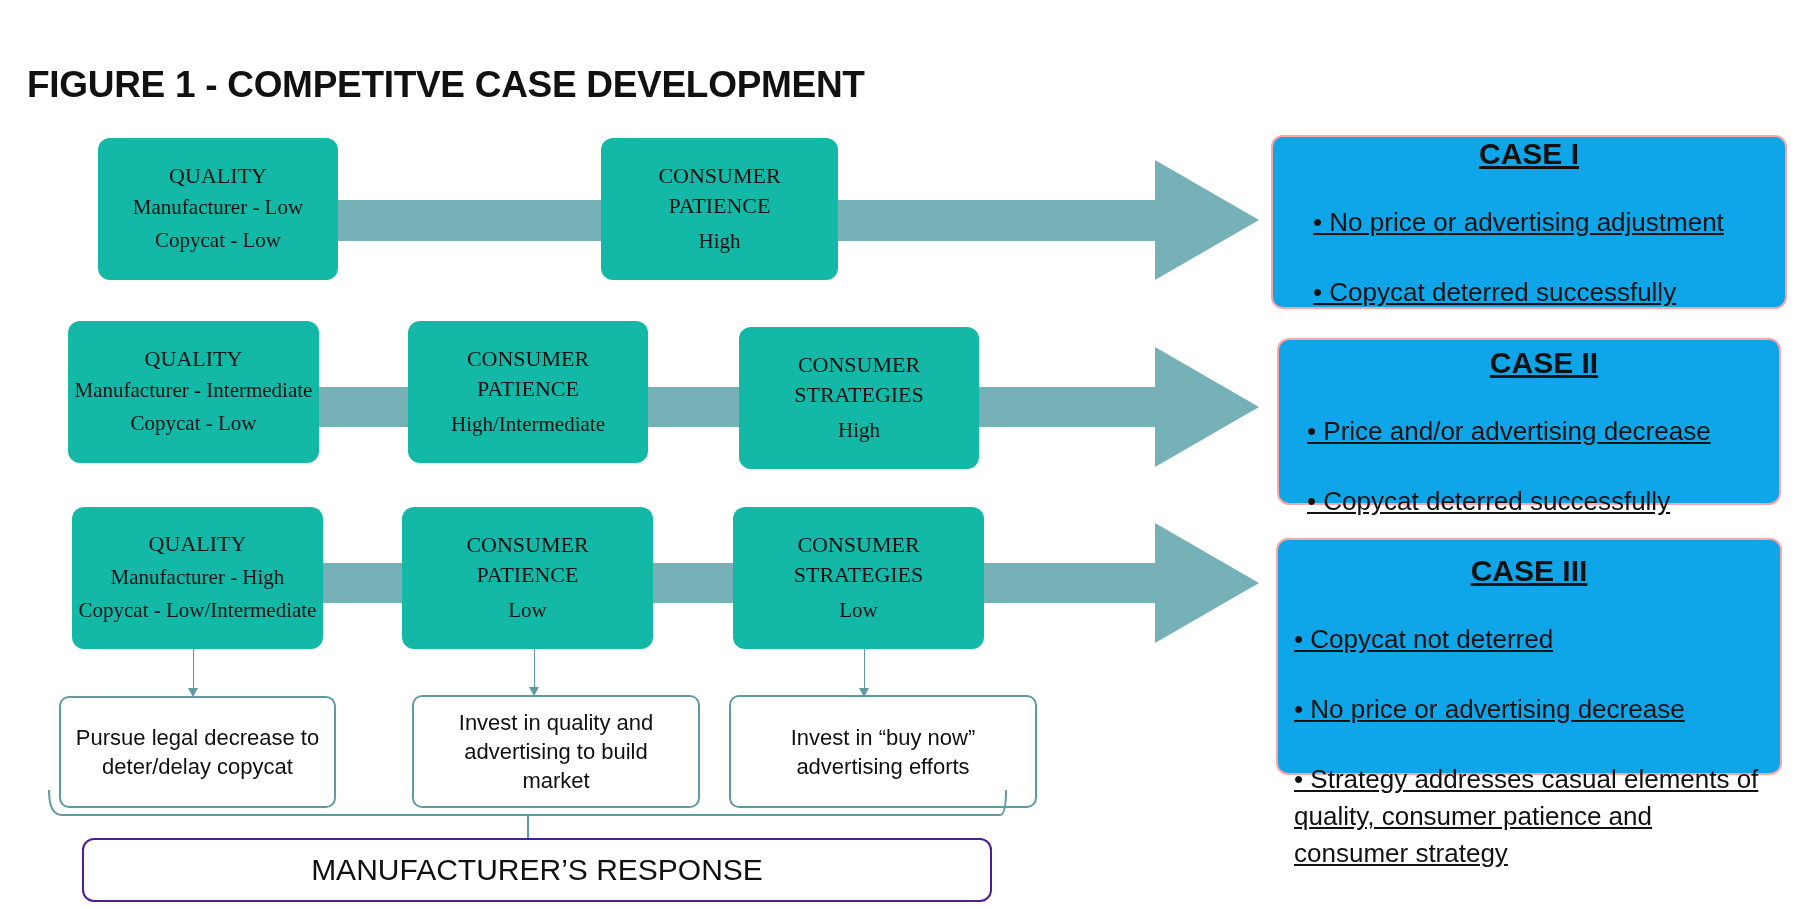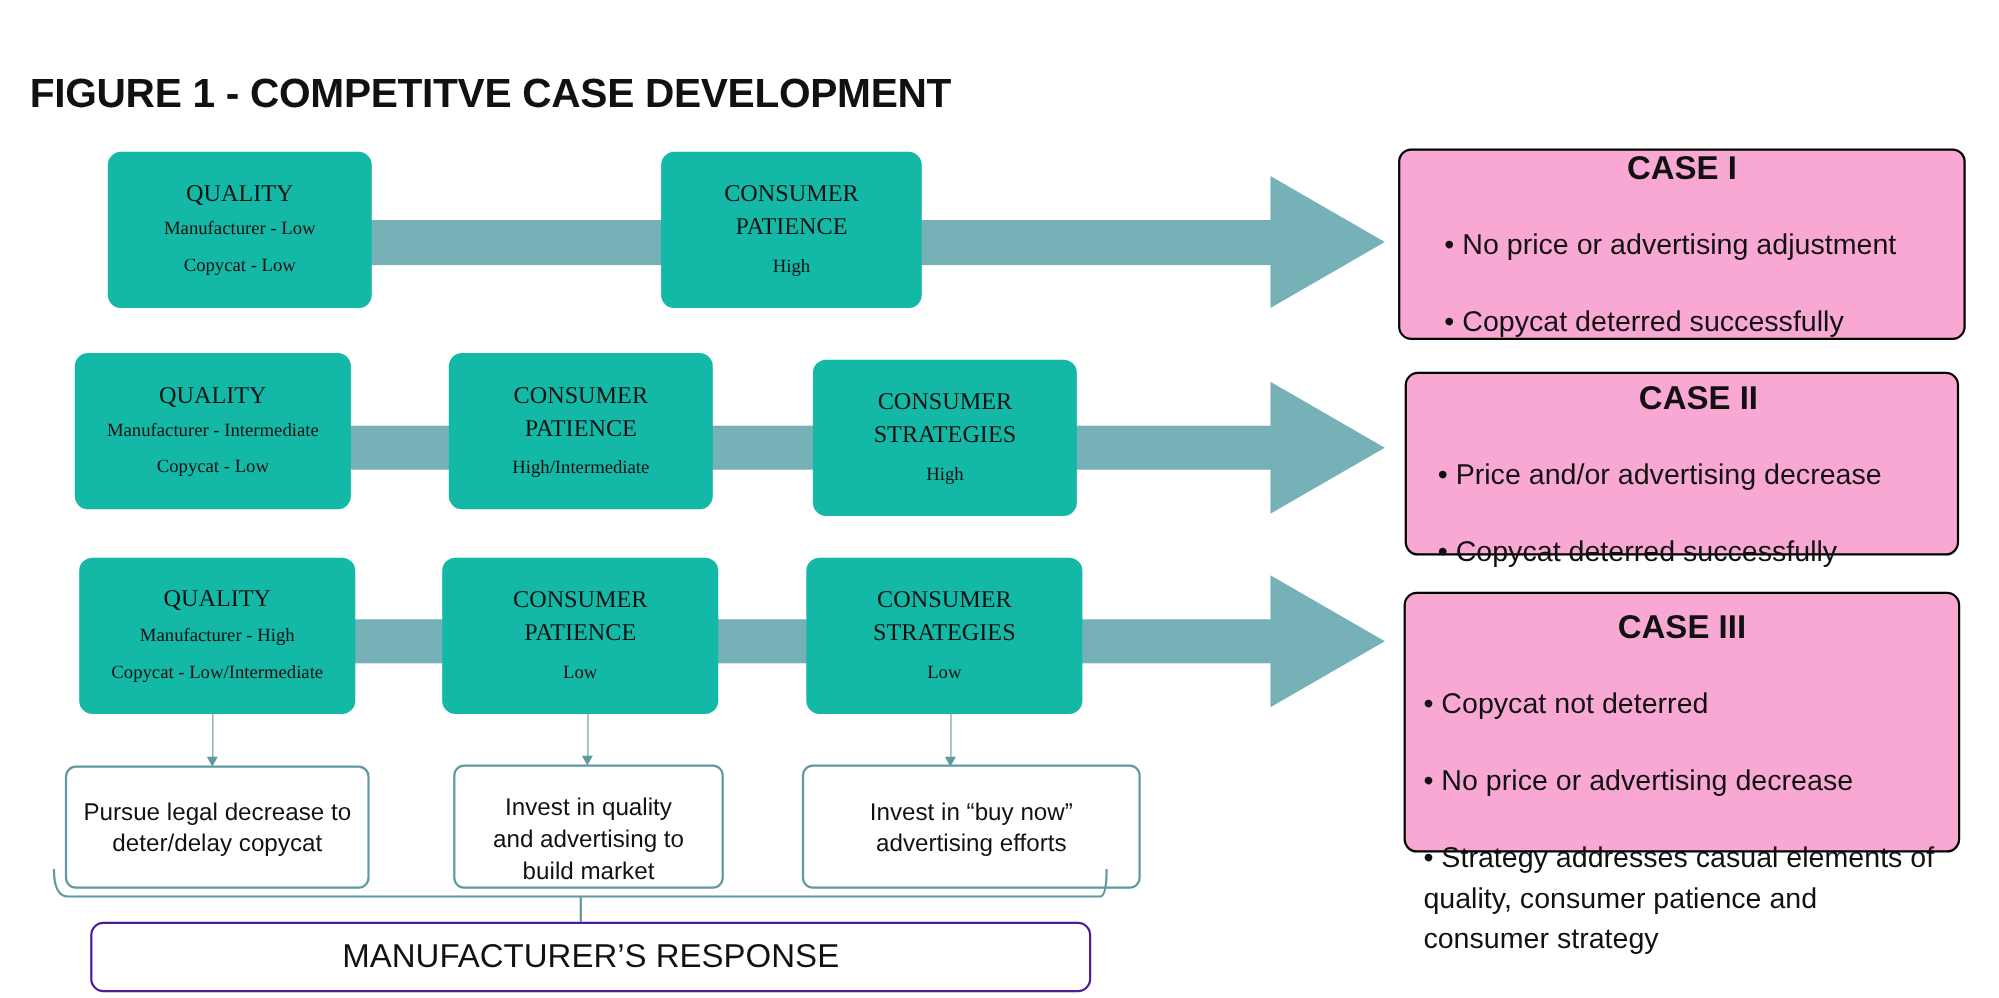--- a/index.html
+++ b/index.html
@@ -16,8 +16,8 @@
           text-align: center; font-family: Liberation Serif, serif; }
   .node .head { font-size: 22px; line-height: 30px; }
   .node .sub { font-size: 17px; line-height: 33px; }
-  .case { position: absolute; border: 2px solid #000000; border-radius: 12px; background: #f9a8d4;
-          box-sizing: border-box; }
+  .case { position: absolute; border: 2px solid #fca5a5; border-radius: 12px; background: #0ea5e9;
+          box-sizing: border-box; text-decoration: underline; }
   .case .case-title { font-size: 30px; font-weight: bold; text-align: center; }
   .case ul { list-style: none; margin: 0; padding: 0; }
   .case li { font-size: 26px; line-height: 37px; margin-top: 33px; }

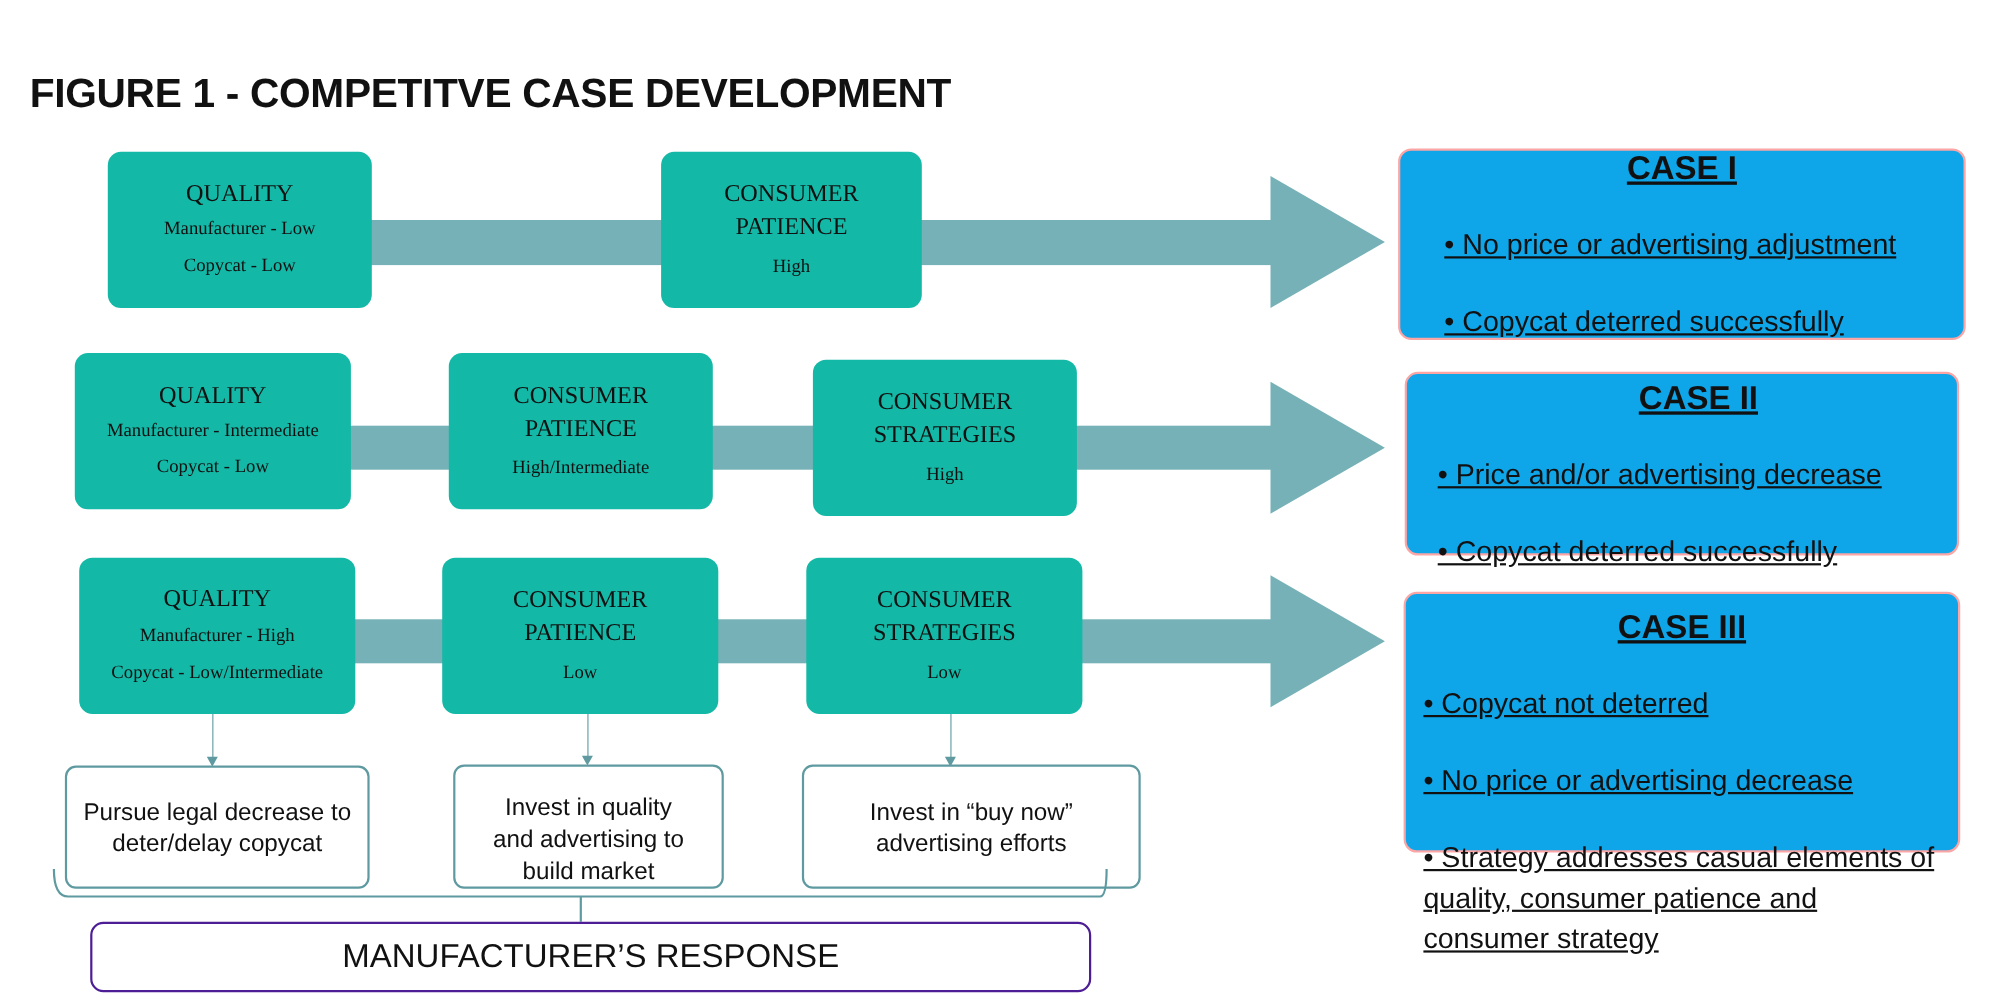--- a/index.html
+++ b/index.html
@@ -15,7 +15,7 @@
           display: flex; flex-direction: column; align-items: center; justify-content: center;
           text-align: center; font-family: Liberation Serif, serif; }
   .node .head { font-size: 22px; line-height: 30px; }
-  .node .sub { font-size: 17px; line-height: 33px; }
+  .node .sub { font-size: 21px; line-height: 33px; }
   .case { position: absolute; border: 2px solid #fca5a5; border-radius: 12px; background: #0ea5e9;
           box-sizing: border-box; text-decoration: underline; }
   .case .case-title { font-size: 30px; font-weight: bold; text-align: center; }

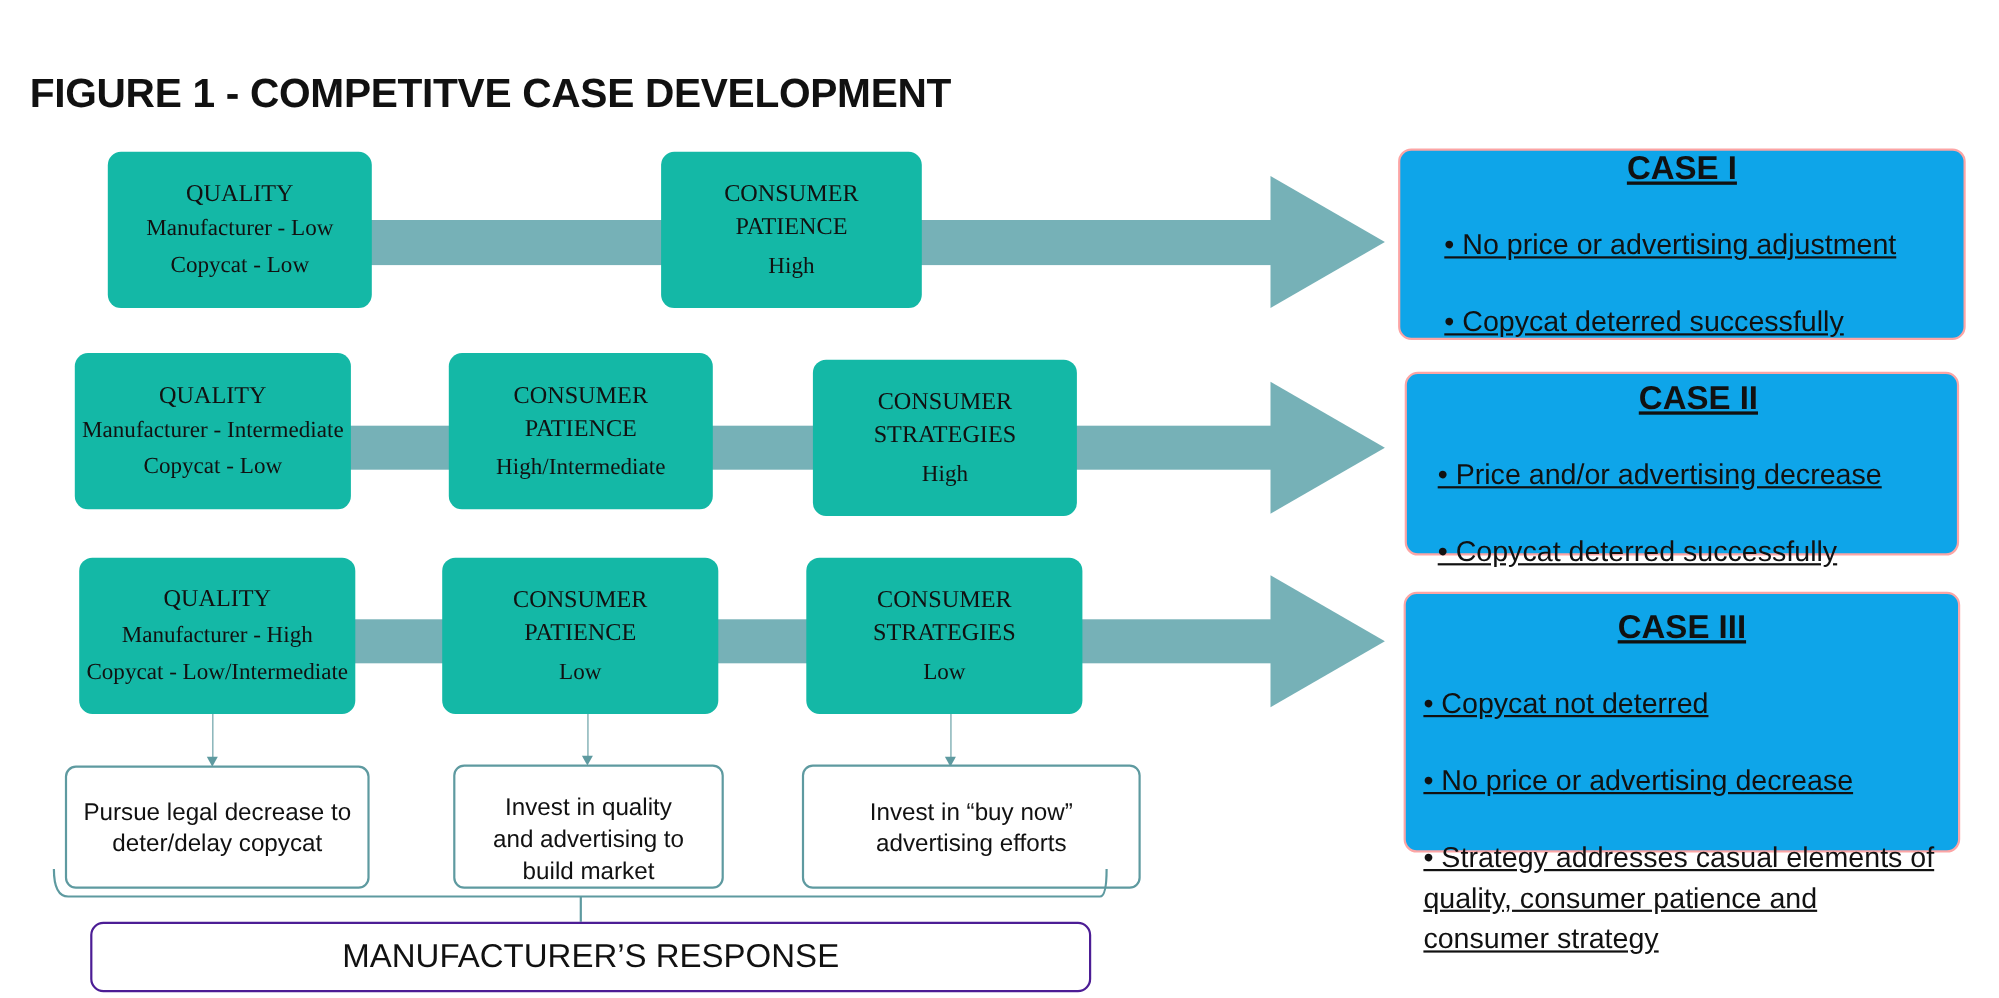--- a/index.html
+++ b/index.html
@@ -113,7 +113,7 @@
 <div class="resp" style="left:59px; top:696px; width:277px; height:112px; padding:0 12px;">
   <span>Pursue  legal decrease to deter/delay copycat</span>
 </div>
-<div class="resp" style="left:412px; top:695px; width:246px; height:113px; padding:0 30px;align-items:flex-end;">
+<div class="resp" style="left:412px; top:695px; width:288px; height:113px; padding:0 30px;">
   <span>Invest in quality and advertising to build market</span>
 </div>
 <div class="resp" style="left:729px; top:695px; width:308px; height:113px; padding:0 34px;">

